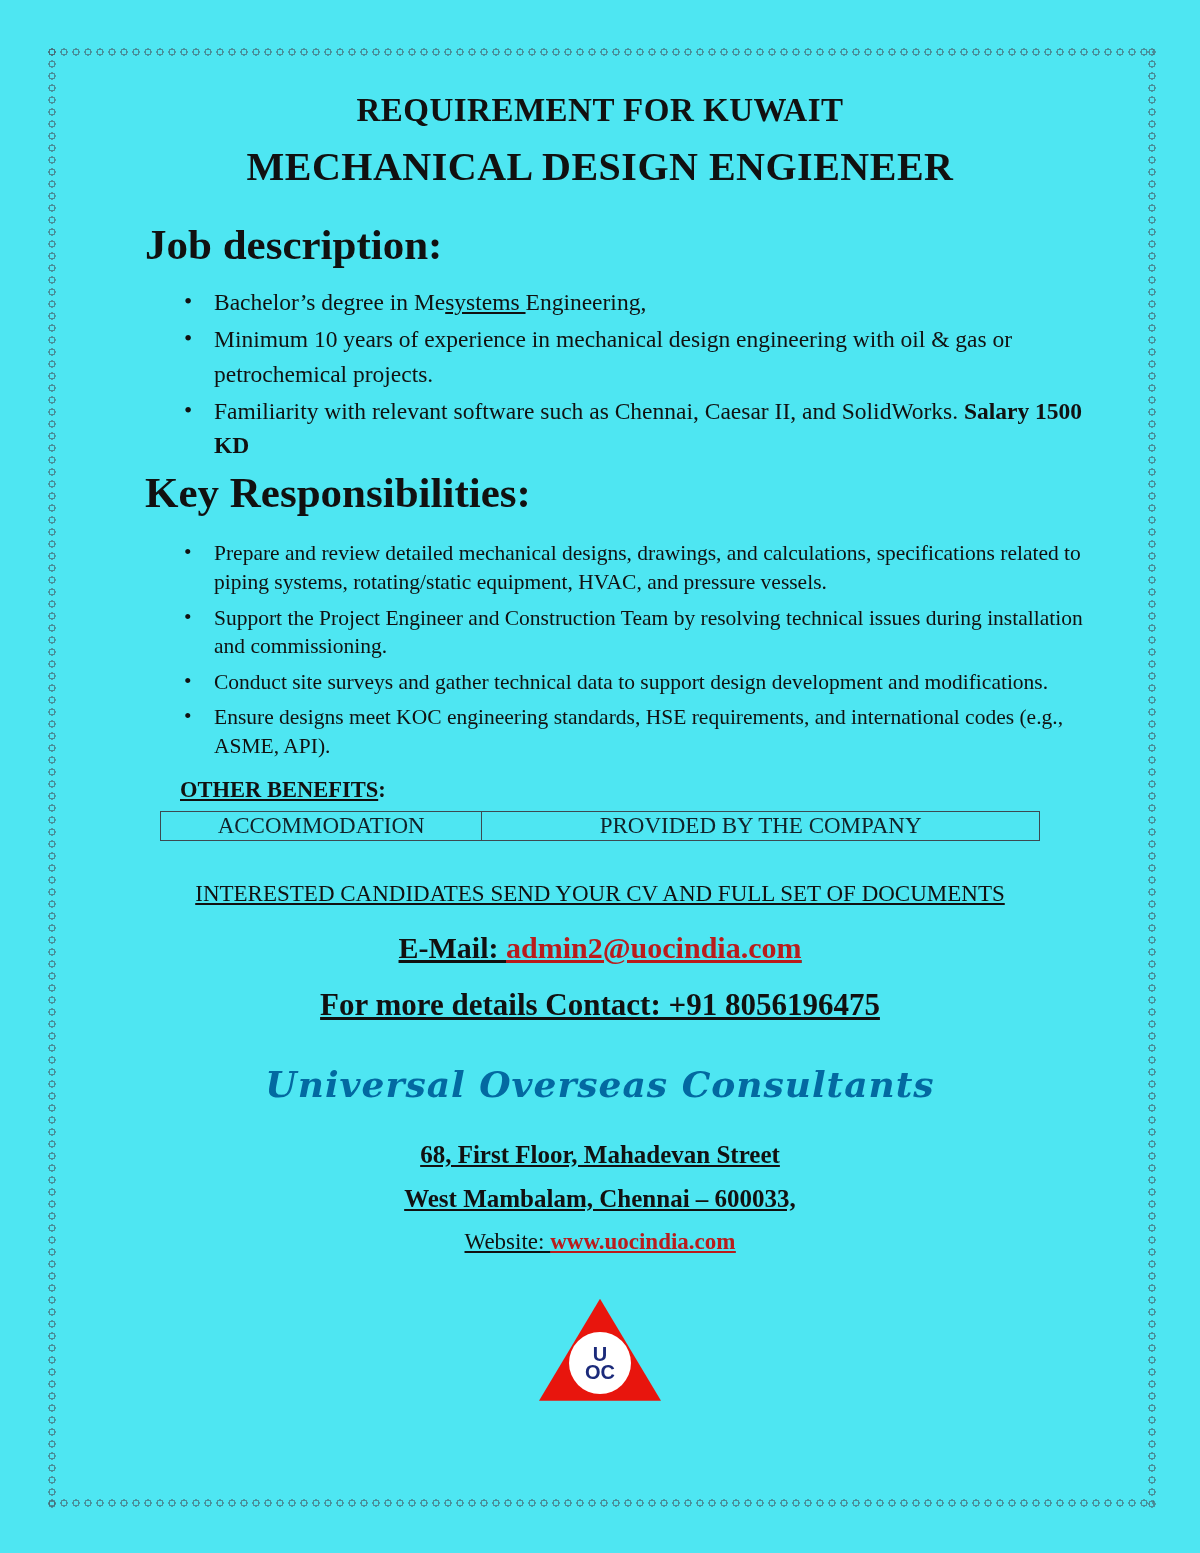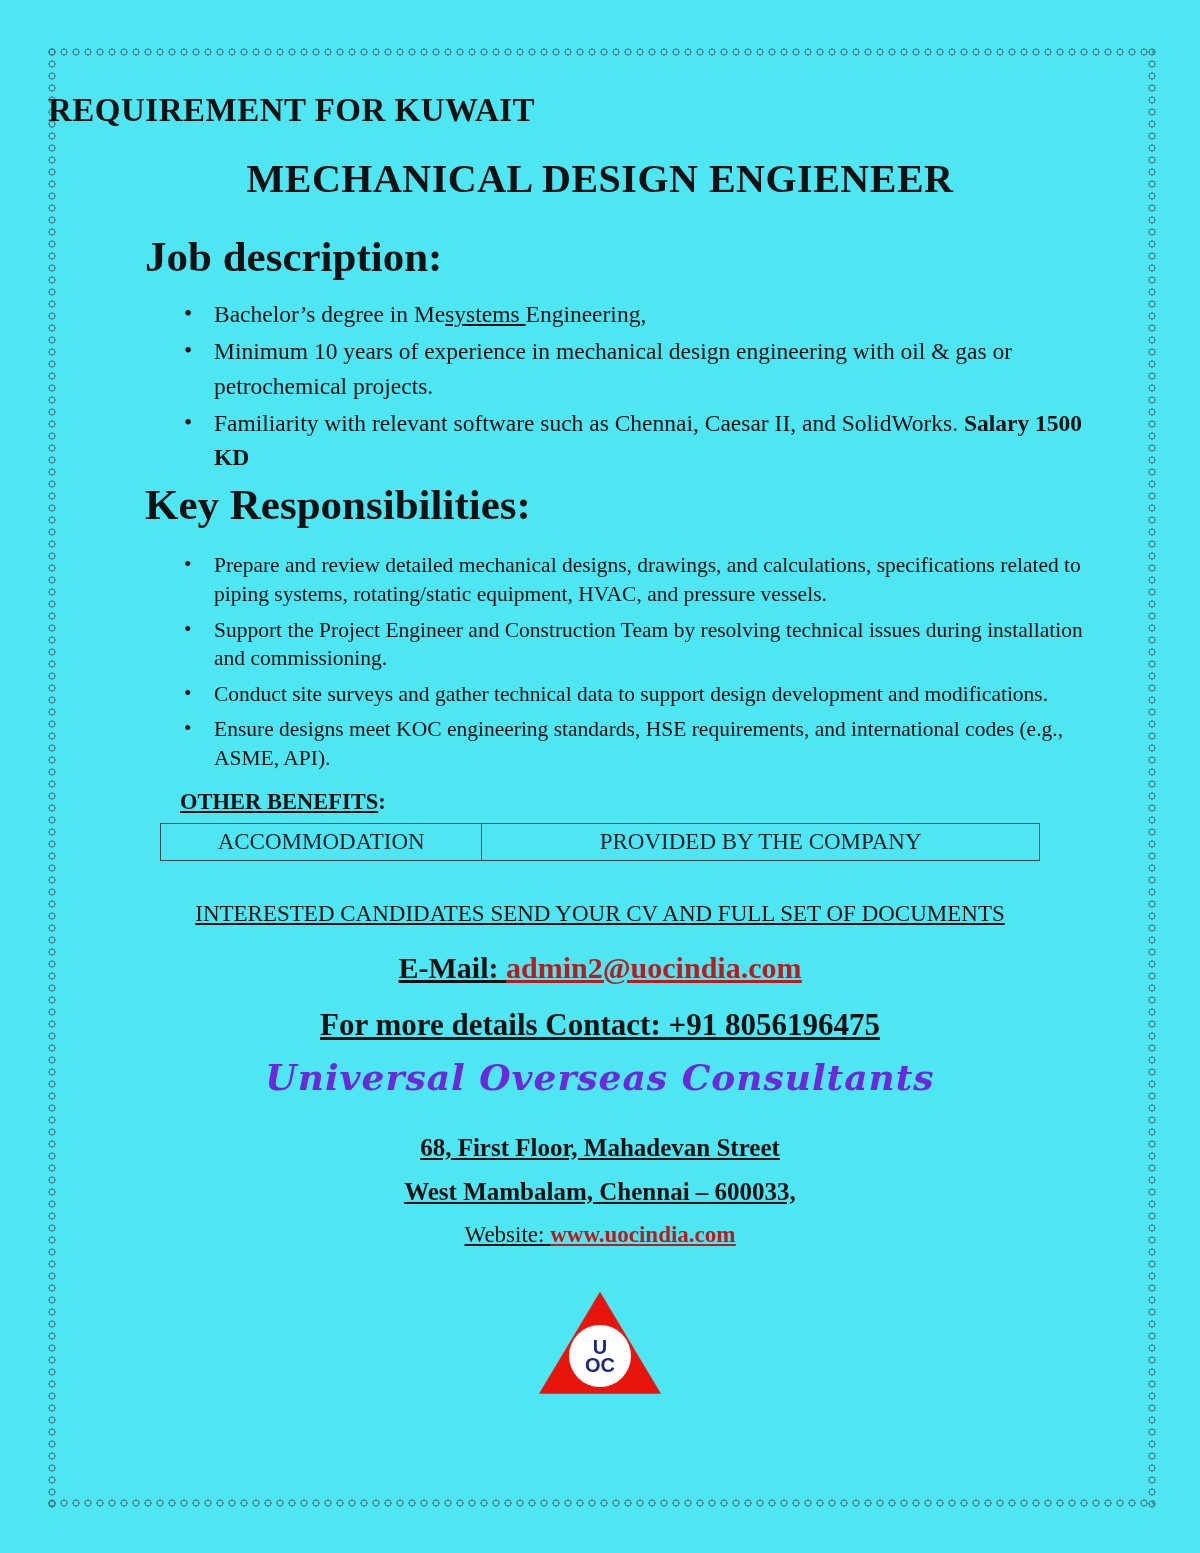--- a/index.html
+++ b/index.html
@@ -39,7 +39,7 @@
   .content { position: absolute; left: 48px; right: 48px; top: 48px; }
 
   .title1 {
-    margin: 44px 0 0 0; 
+    margin: 44px 0 0 0; text-align: center;
     font-size: 33px; font-weight: 700; letter-spacing: 0.5px;
   }
   .title2 {

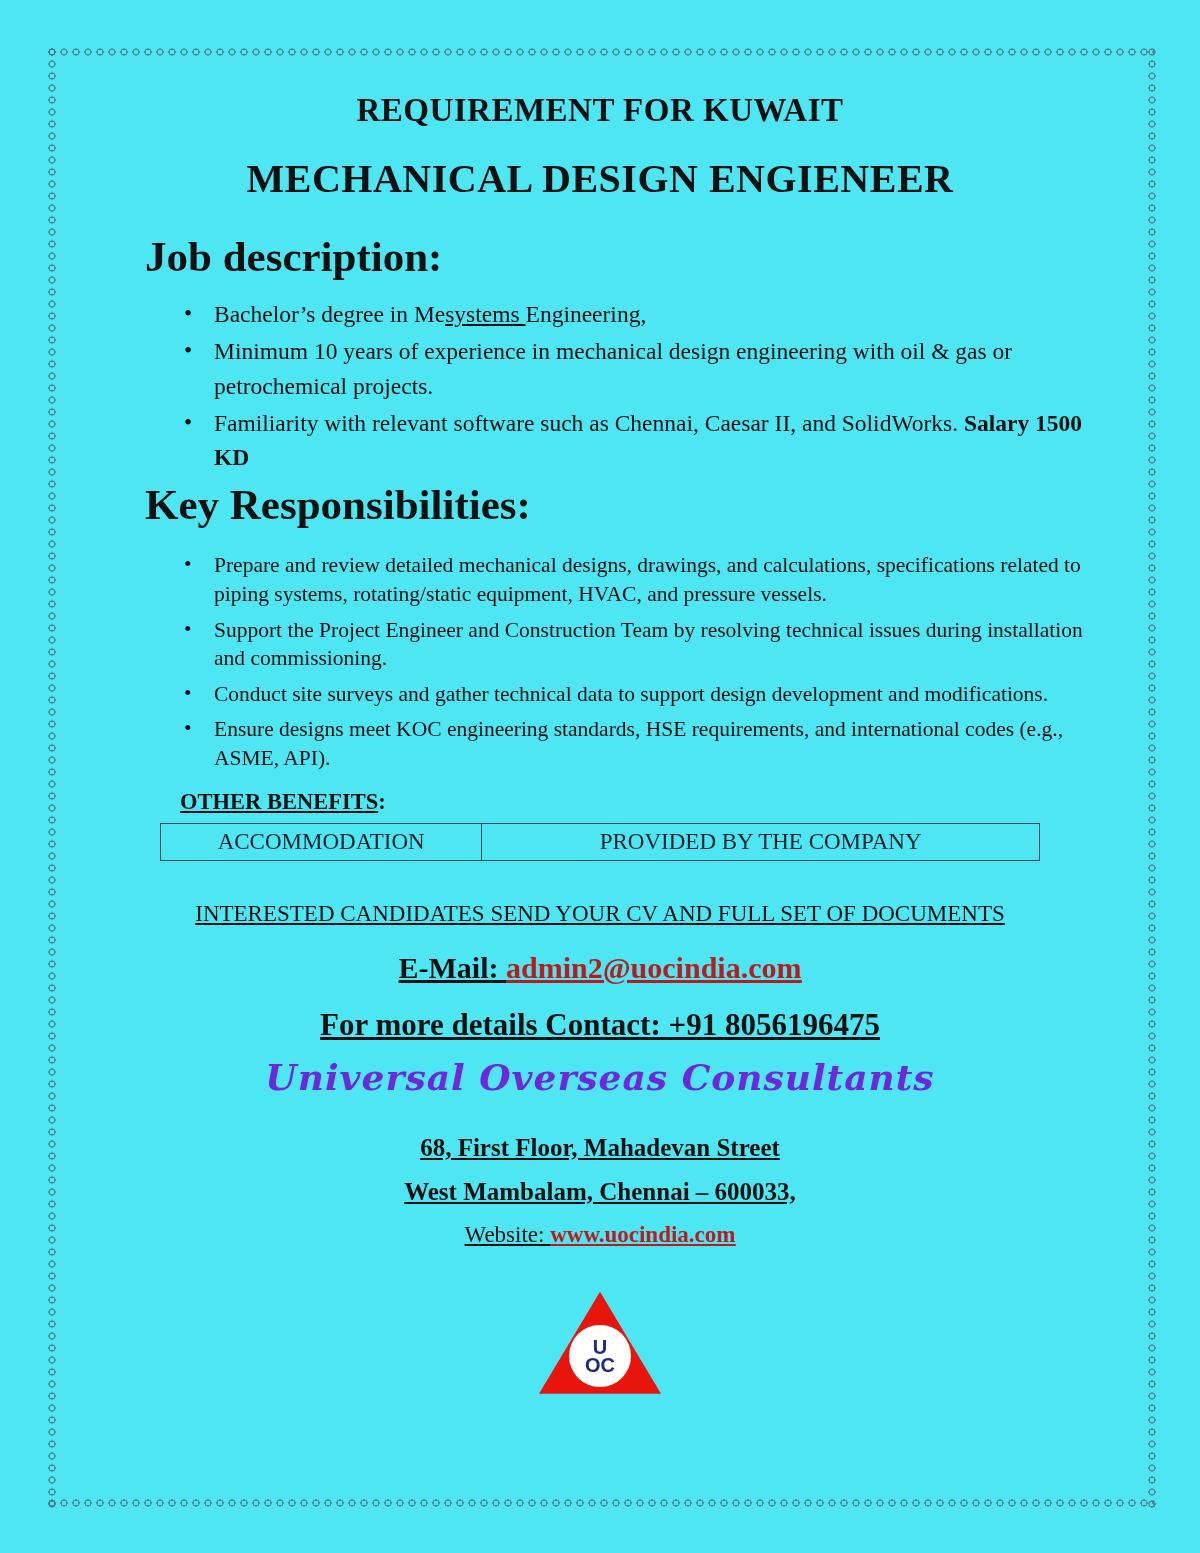--- a/index.html
+++ b/index.html
@@ -43,7 +43,7 @@
     font-size: 33px; font-weight: 700; letter-spacing: 0.5px;
   }
   .title2 {
-    margin: 26px 0 0 0; text-align: center;
+    margin: 14px 0 0 0; text-align: center;
     font-size: 40px; font-weight: 700; letter-spacing: 0.5px;
   }
   .section-heading {

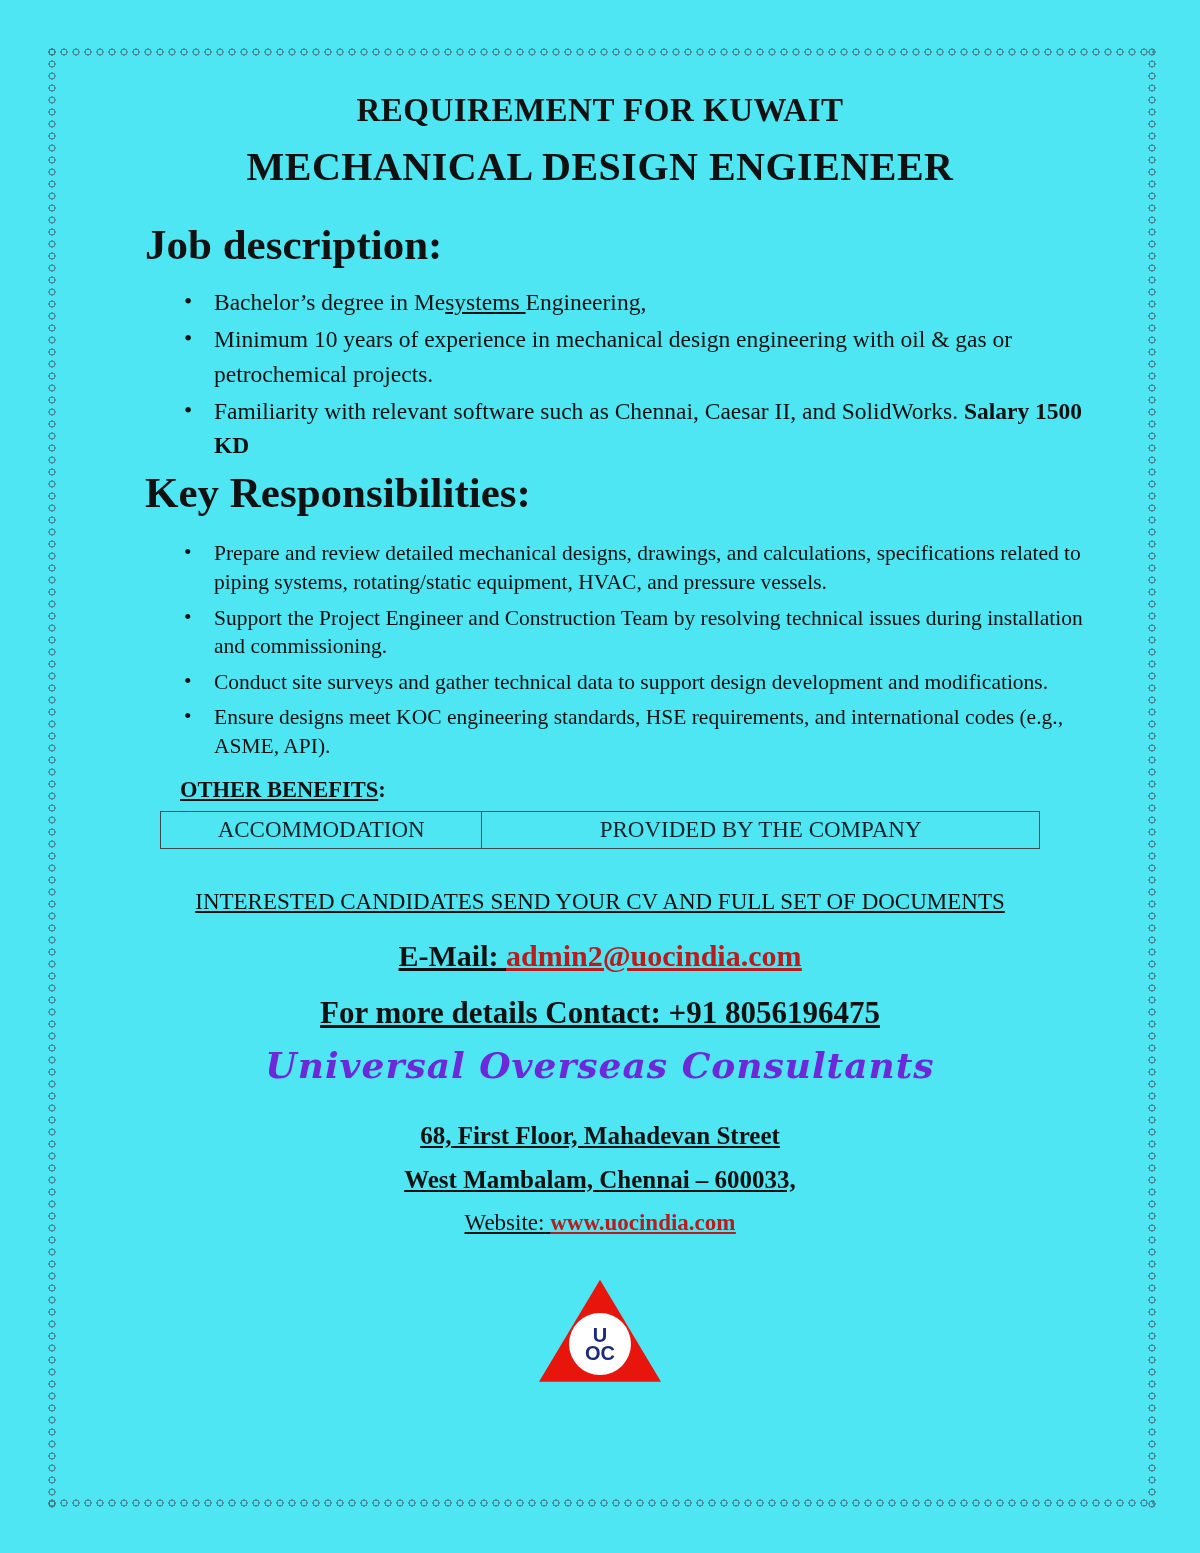--- a/index.html
+++ b/index.html
@@ -74,7 +74,7 @@
   .benefits-label .lbl { text-decoration: underline; }
 
   .benefits-table {
-    margin: 8px 0 0 112px; width: 880px; height: 38px;
+    margin: 8px 0 0 112px; width: 880px; height: 30px;
     display: flex;
     border: 1px solid #3c4a52;
     box-sizing: border-box;

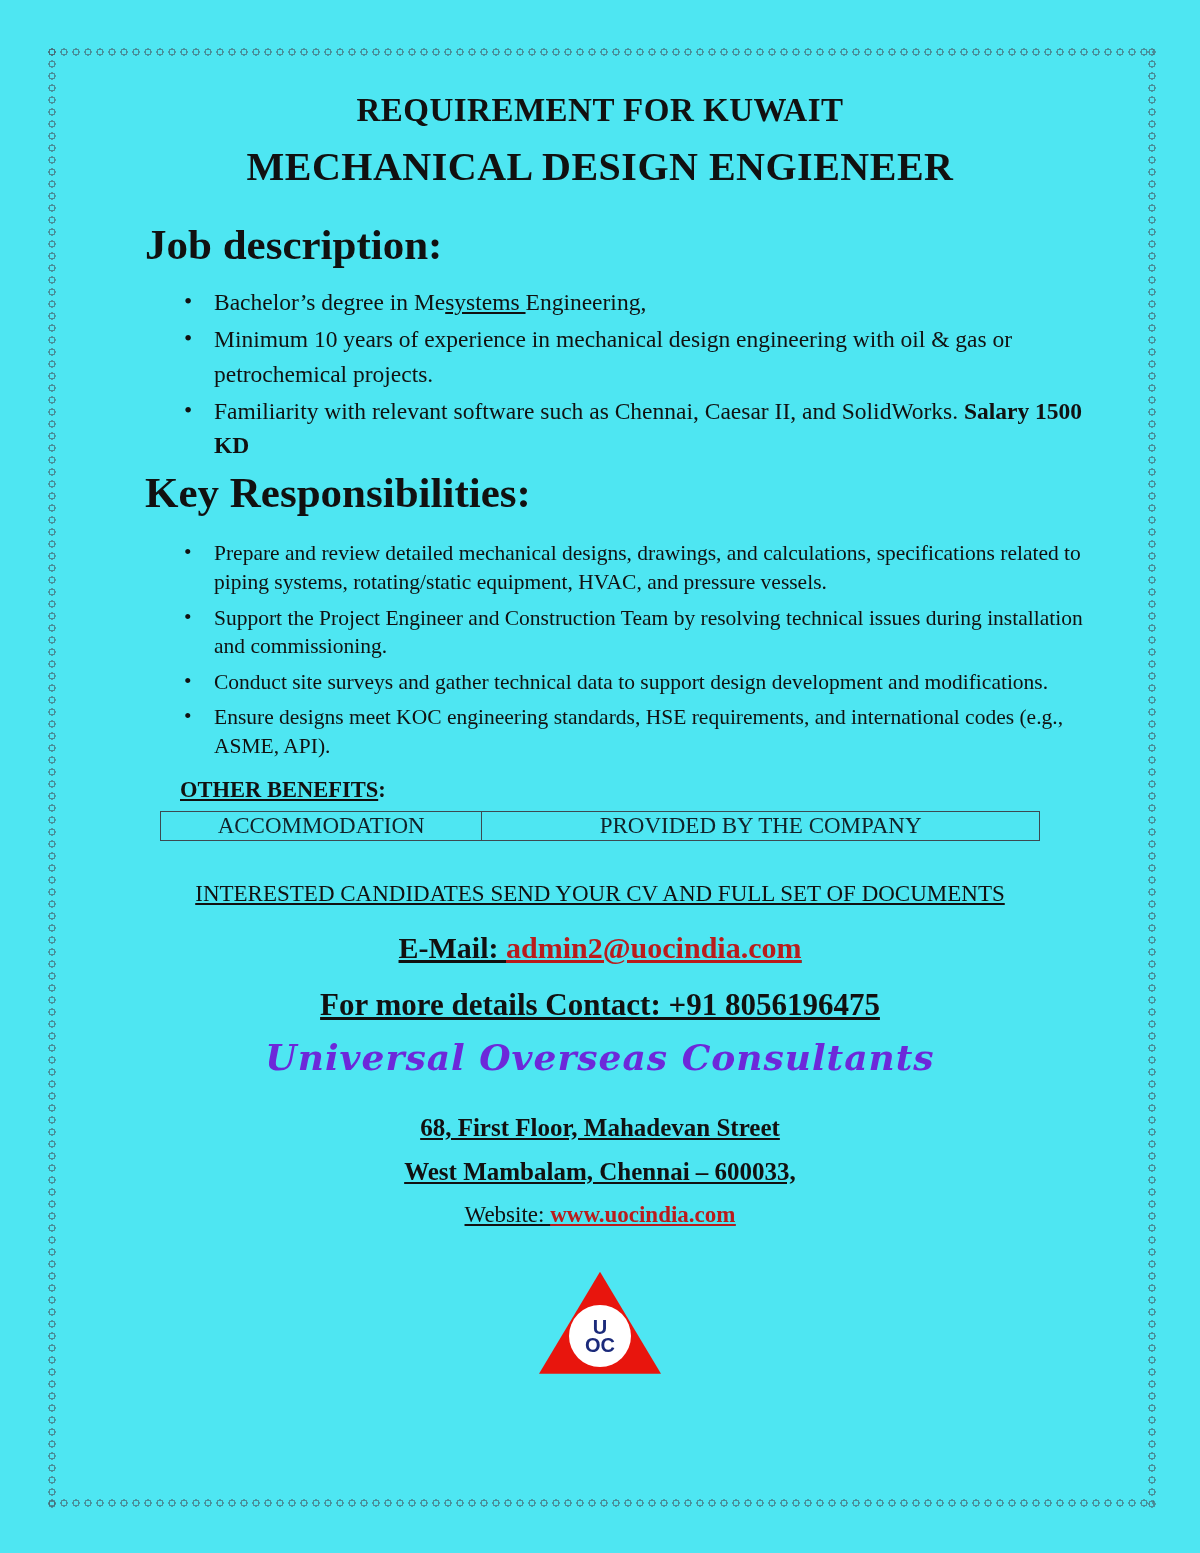--- a/index.html
+++ b/index.html
@@ -96,10 +96,10 @@
     cursor: pointer;
   }
   .company-name {
-    margin-top: 13px; text-align: center;
+    margin-top: 40px; text-align: center;
     font-family: "DejaVu Serif", serif;
     font-style: italic; font-weight: 700;
-    font-size: 36px; color: #6d28d9;
+    font-size: 36px; color: #0369a1;
     letter-spacing: 1px;
   }
   .addr1 { margin-top: 32px; font-size: 25px; font-weight: 700; }

